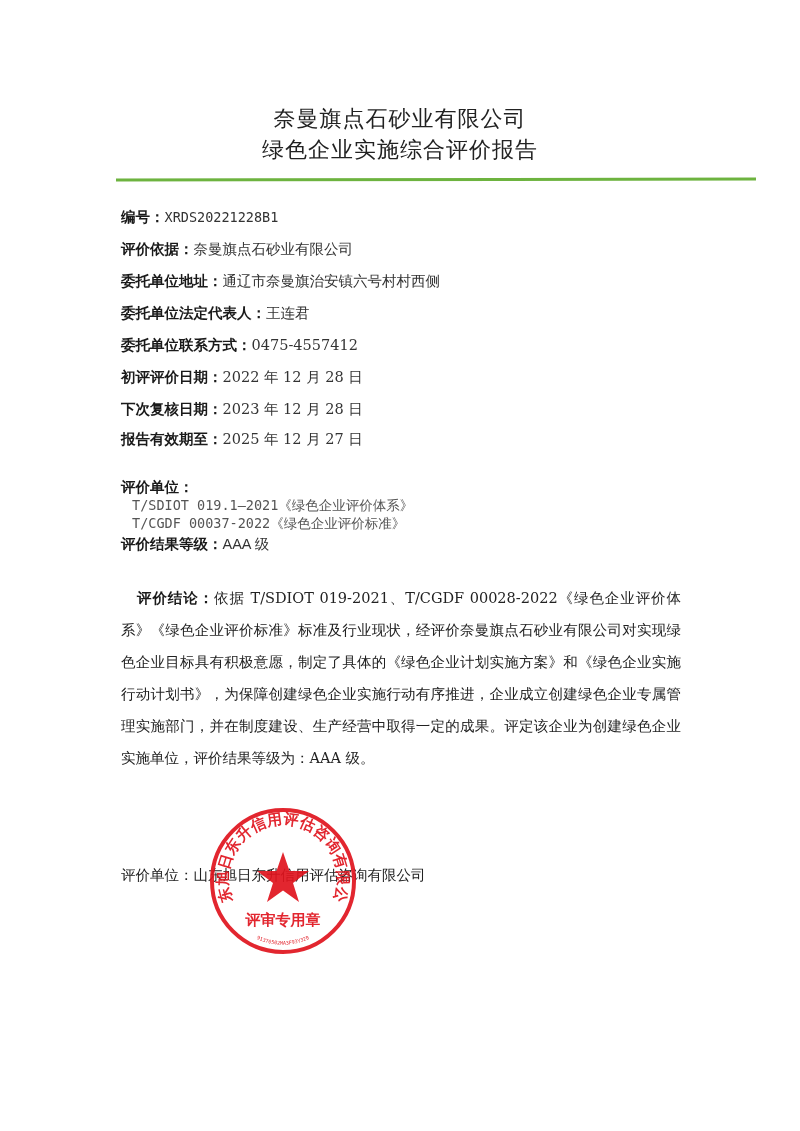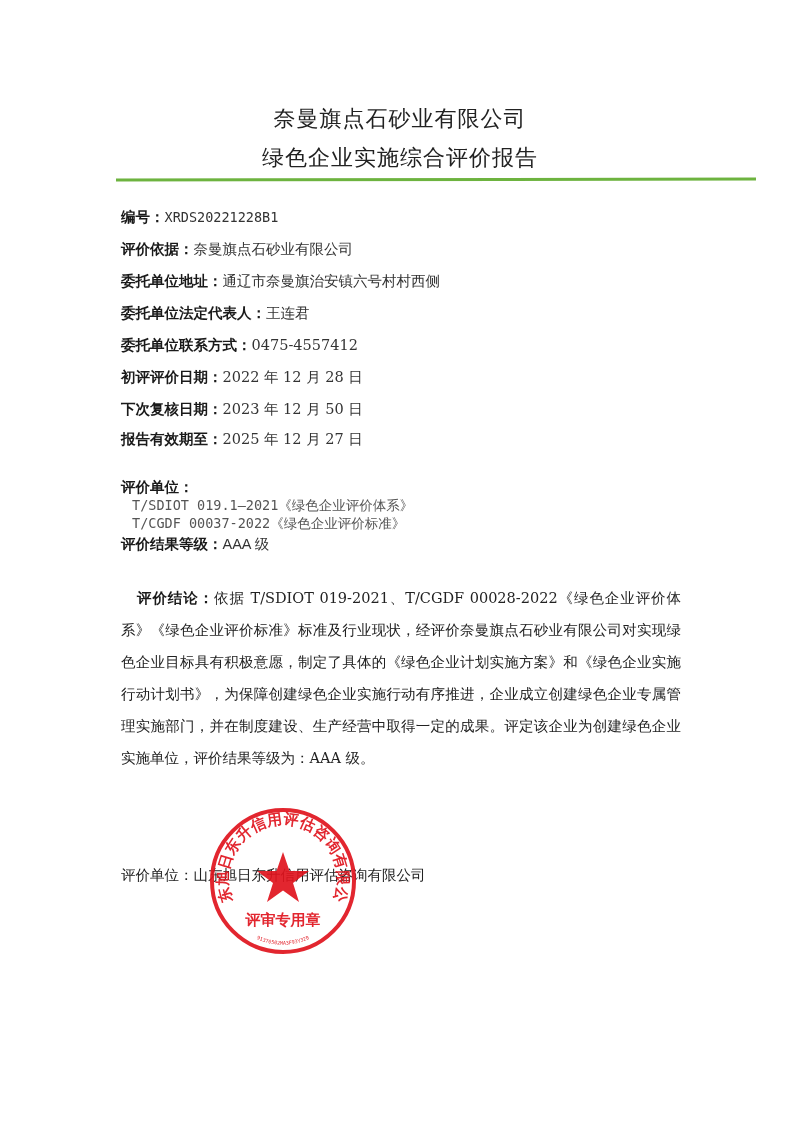--- a/index.html
+++ b/index.html
@@ -9,7 +9,7 @@
            font-size: 22px; letter-spacing: 1px; color: #222;
            font-family: "DejaVu Sans", "Liberation Sans", sans-serif; font-weight: normal; }
   #t1 { top: 104px; }
-  #t2 { top: 143px; text-align: center; }
+  #t2 { top: 135px; text-align: center; }
   .rule { position: absolute; left: 116px; top: 178px; width: 640px; height: 3px;
           background: #6db33f; transform: rotate(-0.09deg); }
   .field { position: absolute; left: 121px; font-size: 14.5px; white-space: nowrap; text-align: right; }

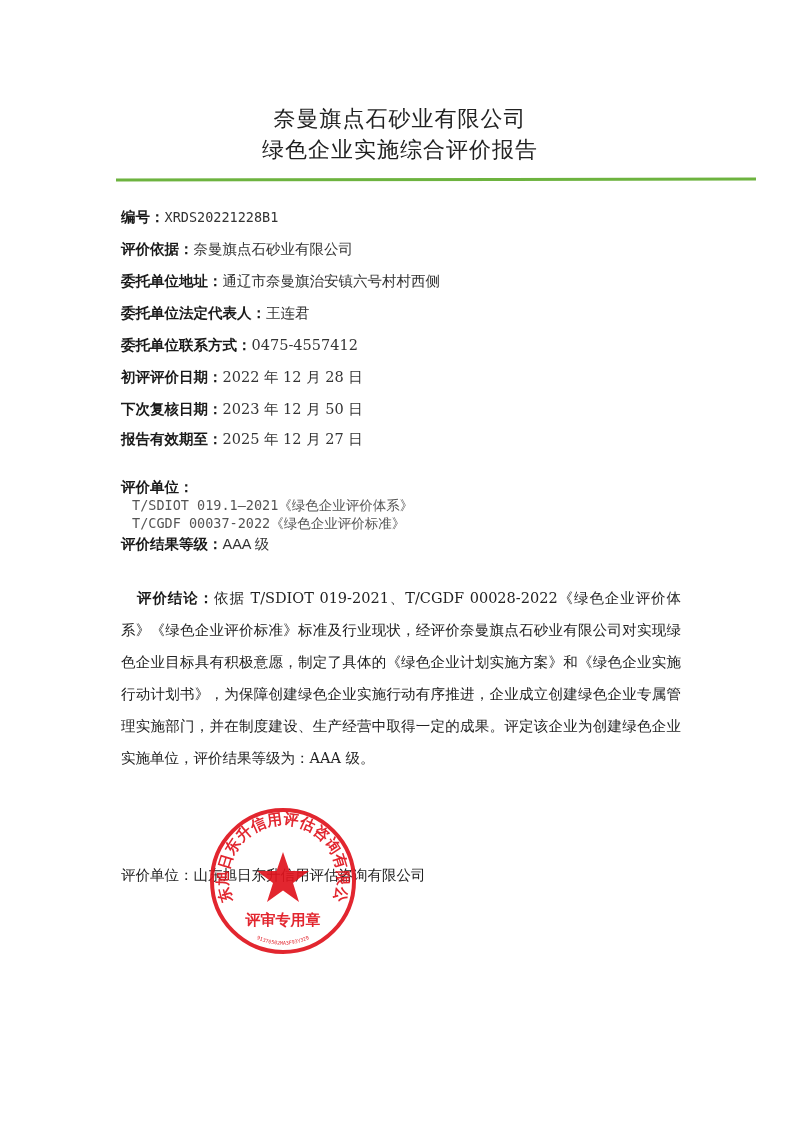--- a/index.html
+++ b/index.html
@@ -51,7 +51,7 @@
     <span class="lbl">初评评价日期：</span><span class="val">2022 年 12 月 28 日</span>
   </div>
   <div class="field" style="top:400px">
-    <span class="lbl">下次复核日期：</span><span class="val">2023 年 12 月 50 日</span>
+    <span class="lbl">下次复核日期：</span><span class="val">2023 年 12 月 28 日</span>
   </div>
   <div class="field" style="top:430px">
     <span class="lbl">报告有效期至：</span><span class="val">2025 年 12 月 27 日</span>

